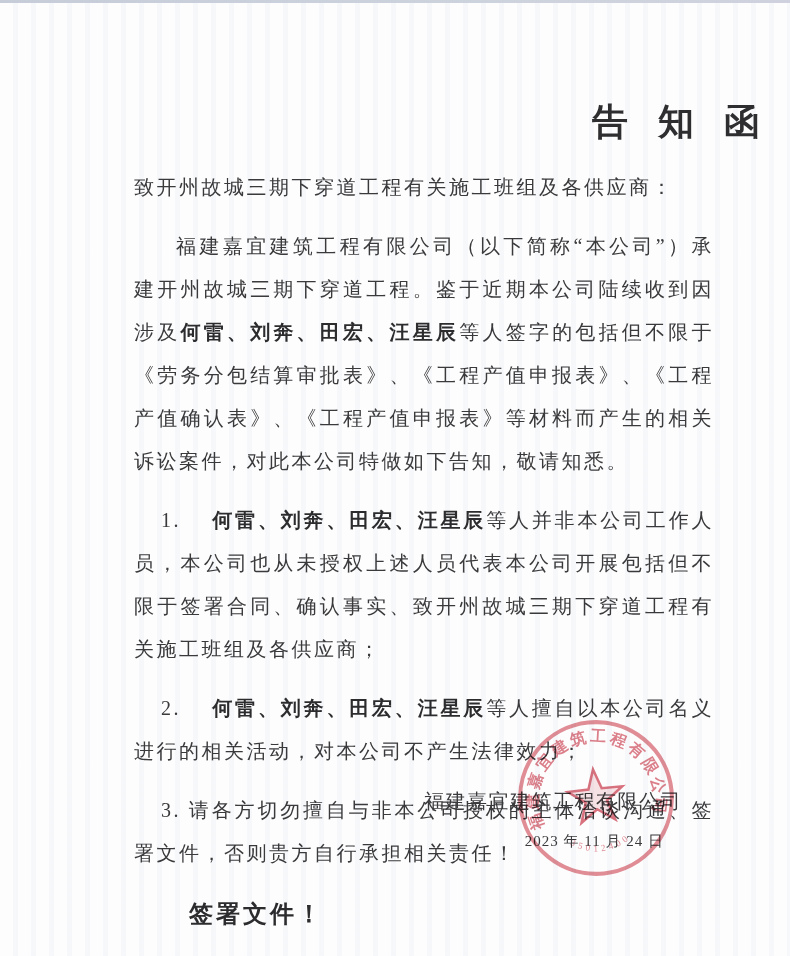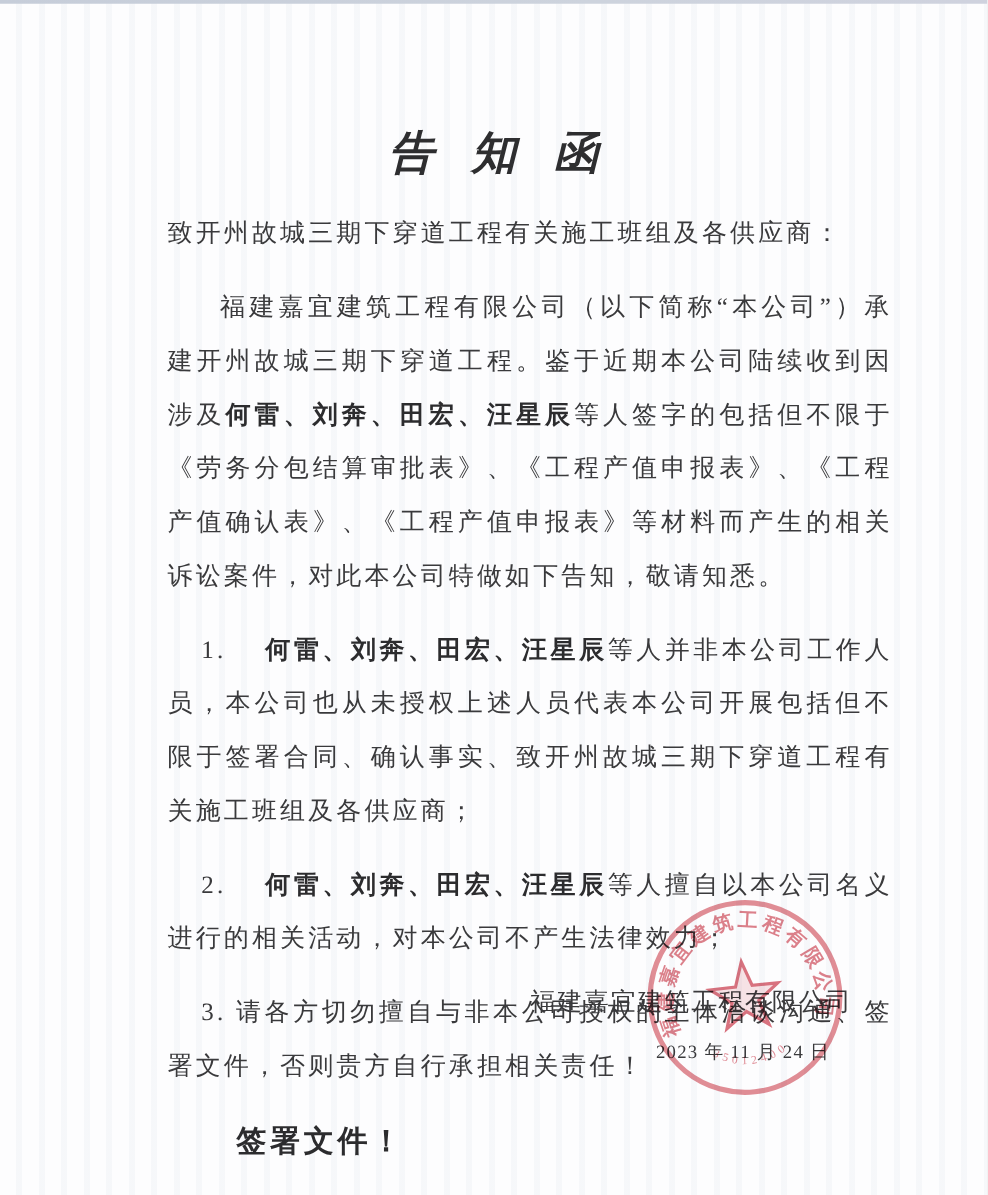--- a/index.html
+++ b/index.html
@@ -22,9 +22,9 @@
   }
   .doc-title{
     position:absolute;top:98px;left:0;width:100%;
-    margin:0;text-align:center;
+    margin:0;text-align:right;
     font-size:36px;font-weight:bold;color:#2e2e30;
-    letter-spacing:30px;text-indent:30px;font-style:italic;
+    letter-spacing:30px;text-indent:30px;
   }
   .content{
     position:absolute;top:150px;left:118px;right:60px;

